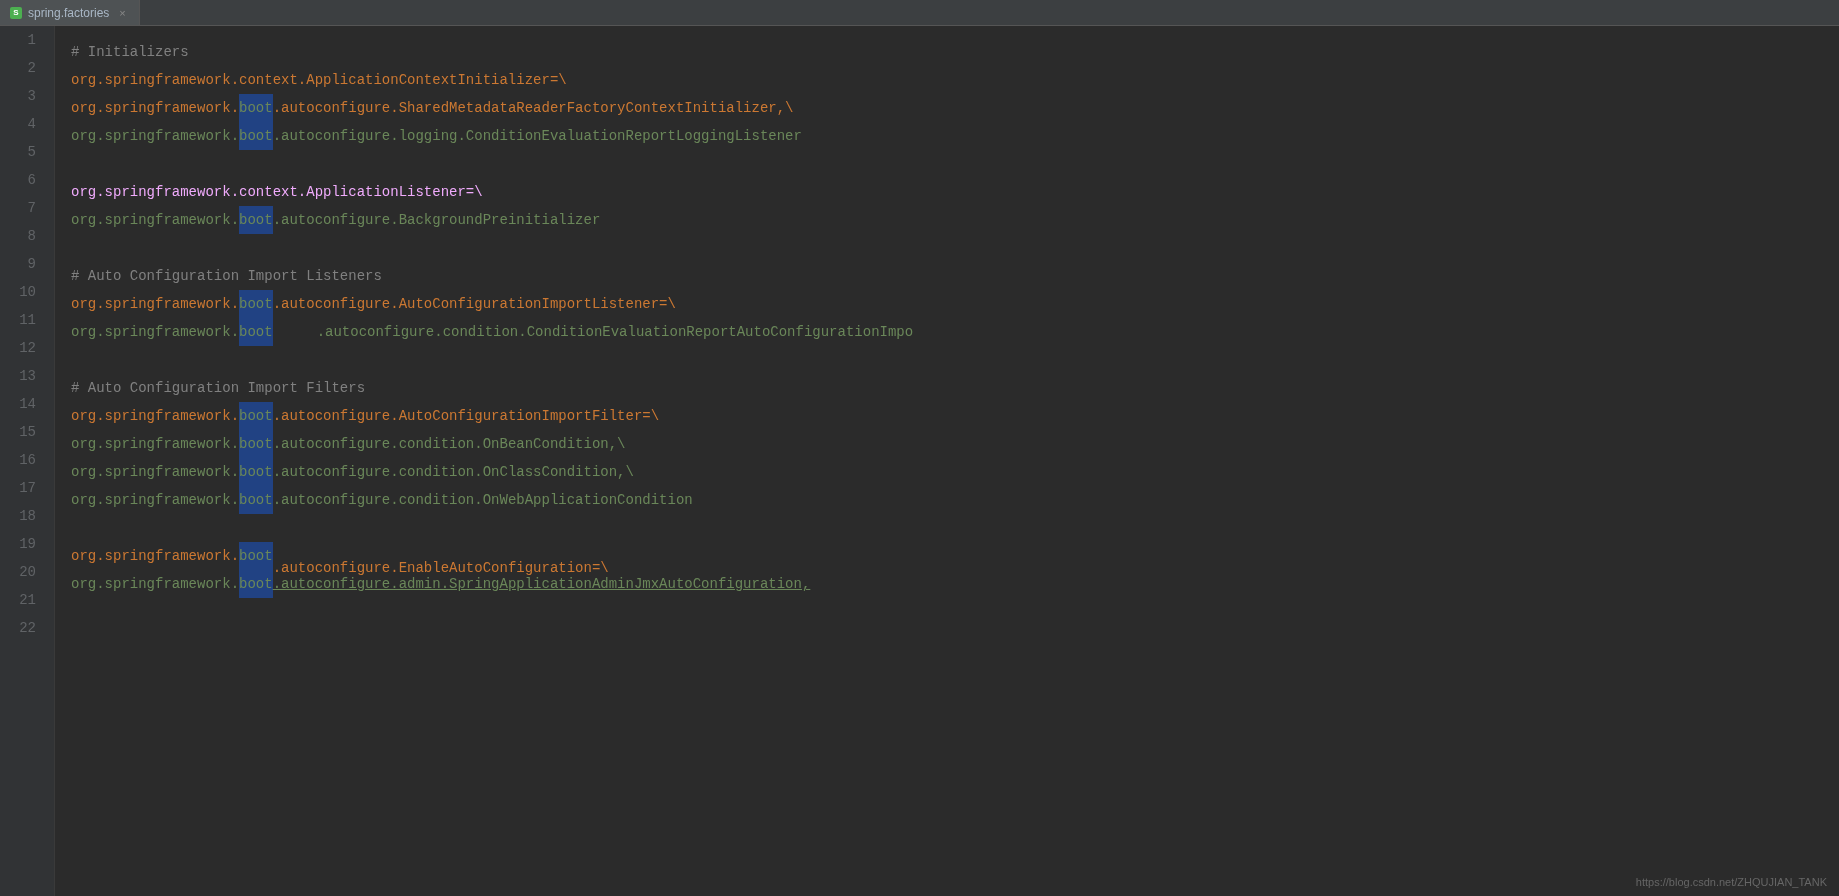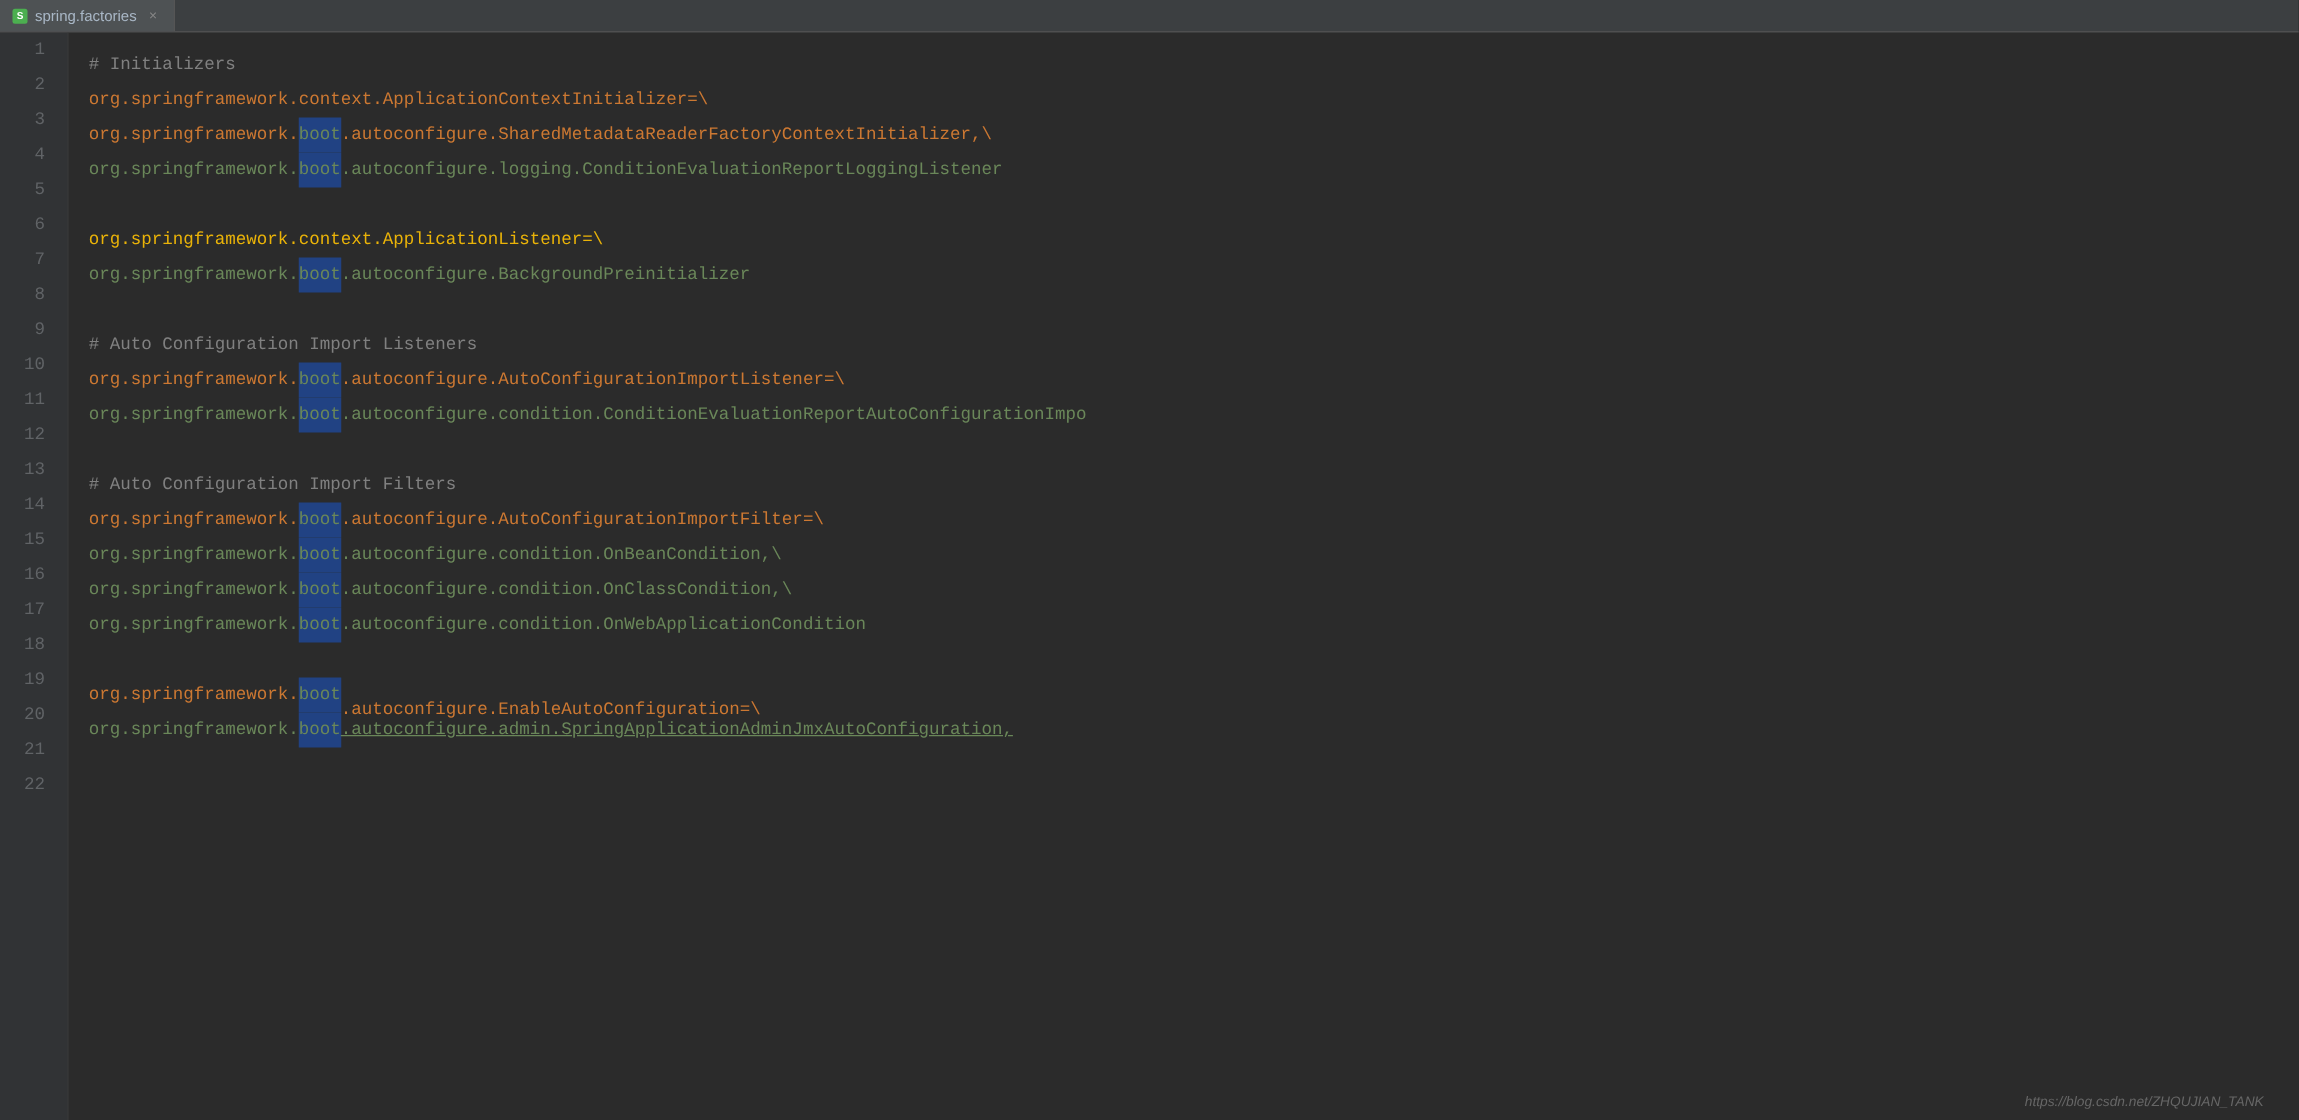--- a/index.html
+++ b/index.html
@@ -184,7 +184,7 @@
         </div>
         <div class="code-line"></div>
         <div class="code-line">
-          <span style="color: #eab308;">org.springframework.context.ApplicationListener=\</span>
+          <span style="color: #f0abfc;">org.springframework.context.ApplicationListener=\</span>
         </div>
         <div class="code-line">
           <span style="color: rgb(106, 135, 89);">org.springframework.</span>

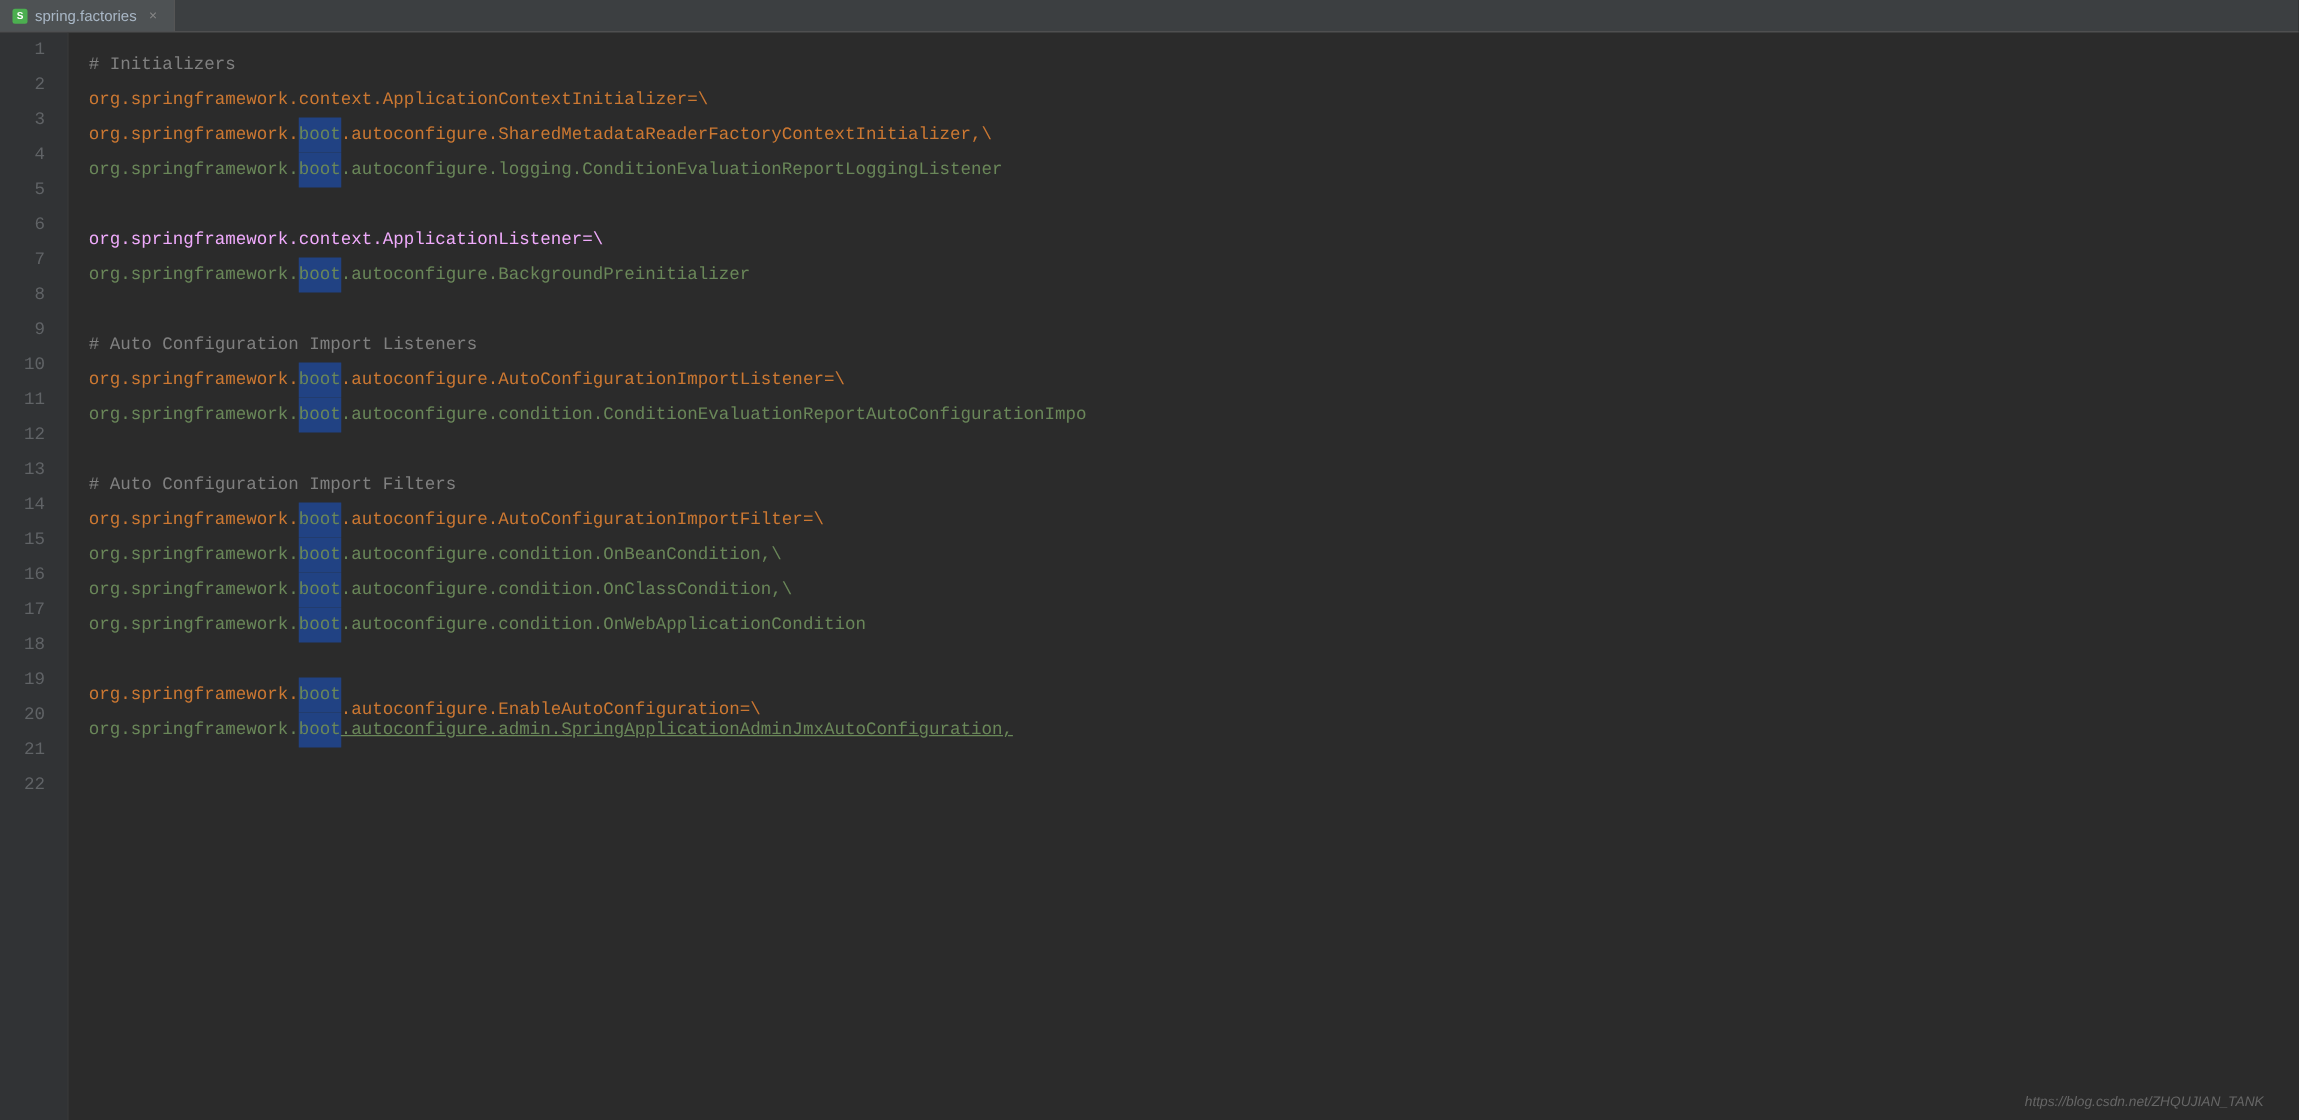--- a/index.html
+++ b/index.html
@@ -203,7 +203,7 @@
         <div class="code-line">
           <span style="color: rgb(106, 135, 89);">org.springframework.</span>
           <span style="background-color: rgb(33, 66, 131); color: rgb(106, 135, 89);">boot</span>
-          <span style="color: rgb(106, 135, 89);">.autoconfigure.condition.ConditionEvaluationReportAutoConfigurationImpo</span>
+          <span style="color: rgb(106, 135, 89); margin-left: 44px;">.autoconfigure.condition.ConditionEvaluationReportAutoConfigurationImpo</span>
         </div>
         <div class="code-line"></div>
         <div class="code-line">

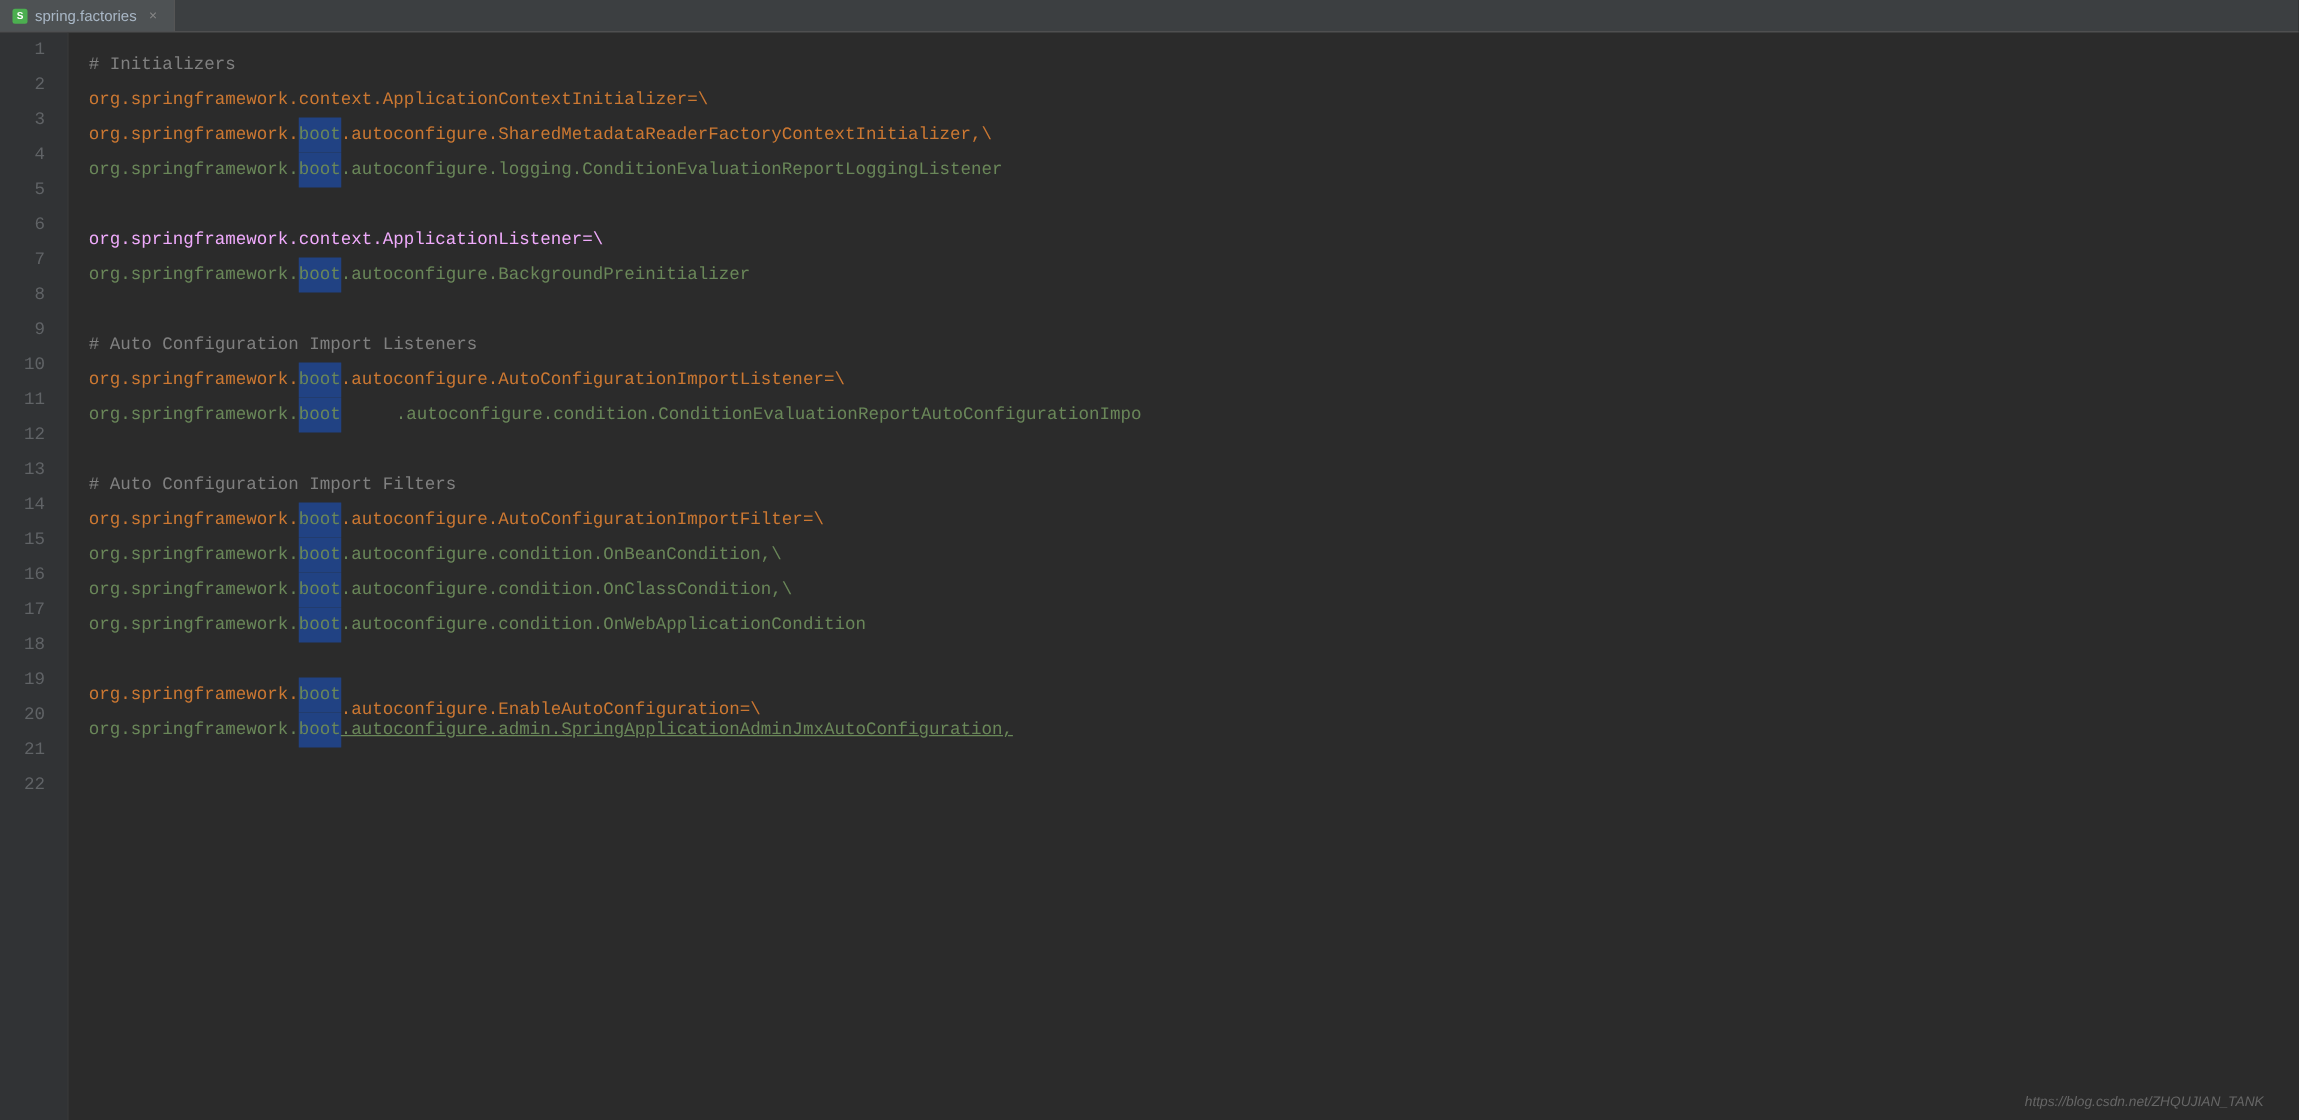--- a/index.html
+++ b/index.html
@@ -121,11 +121,10 @@
     .watermark {
       position: fixed;
       bottom: 8px;
-      right: 28px;
+      right: 12px;
       color: #666;
       font-size: 11px;
       font-family: Arial, sans-serif;
-      font-style: italic;
     }
   </style>
 </head>

